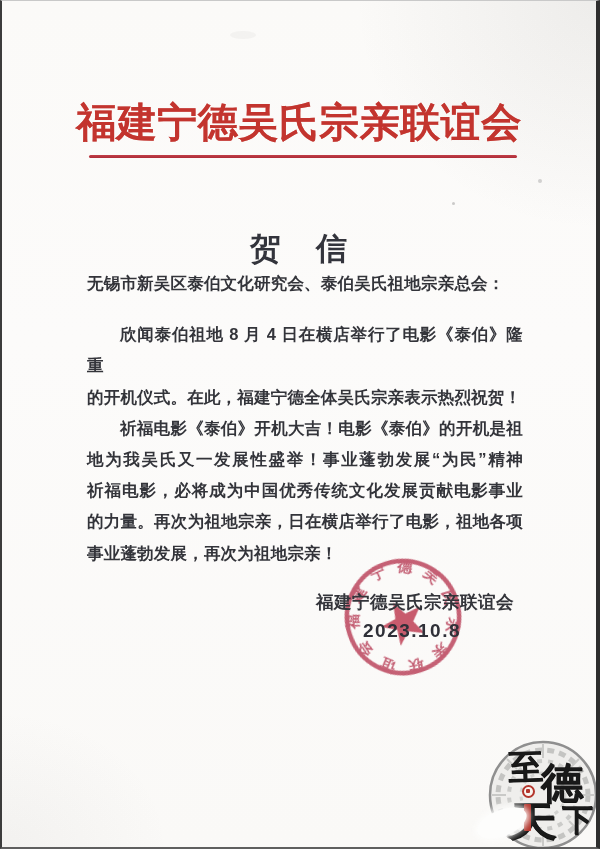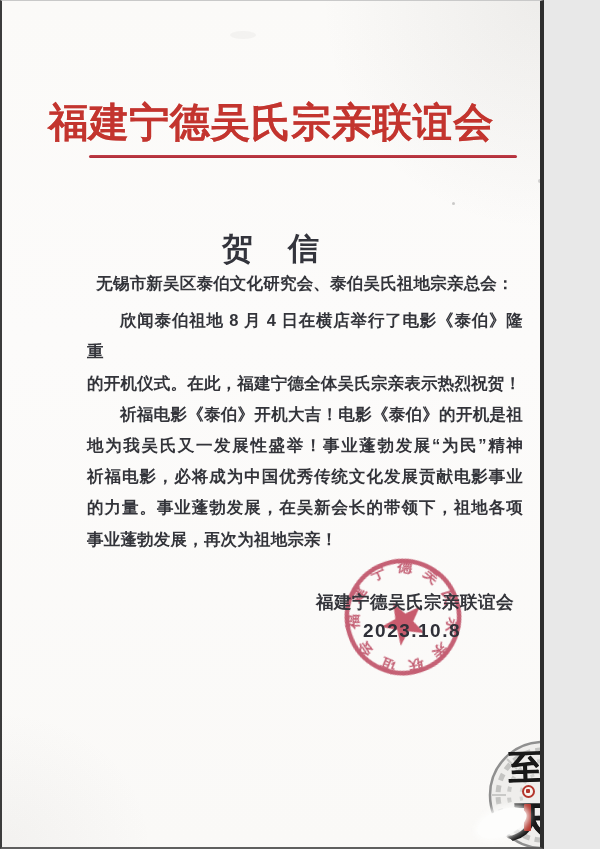--- a/index.html
+++ b/index.html
@@ -5,7 +5,7 @@
   html,body{margin:0;padding:0;background:#e8e8e8;}
   .photo{
     position:relative;
-    width:544px;height:849px;
+    width:600px;height:849px;
     box-sizing:border-box;
     background:
       radial-gradient(90% 60% at 100% 0%, rgba(120,118,116,0.10), rgba(0,0,0,0) 45%),

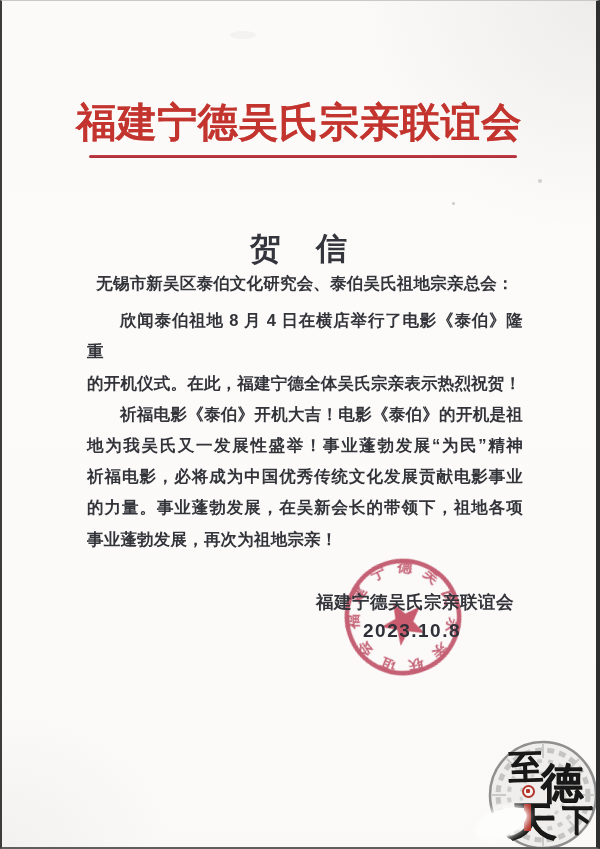--- a/index.html
+++ b/index.html
@@ -46,7 +46,7 @@
     line-height:31.2px;
     letter-spacing:0.2px;
   }
-  .salutation{margin-bottom:6px;white-space:nowrap;text-align:center;}
+  .salutation{margin-bottom:20px;white-space:nowrap;}
   .body-line{}
   .body-line.indent{text-indent:2em;}
   .body-line.fill{text-align:justify;text-align-last:justify;}

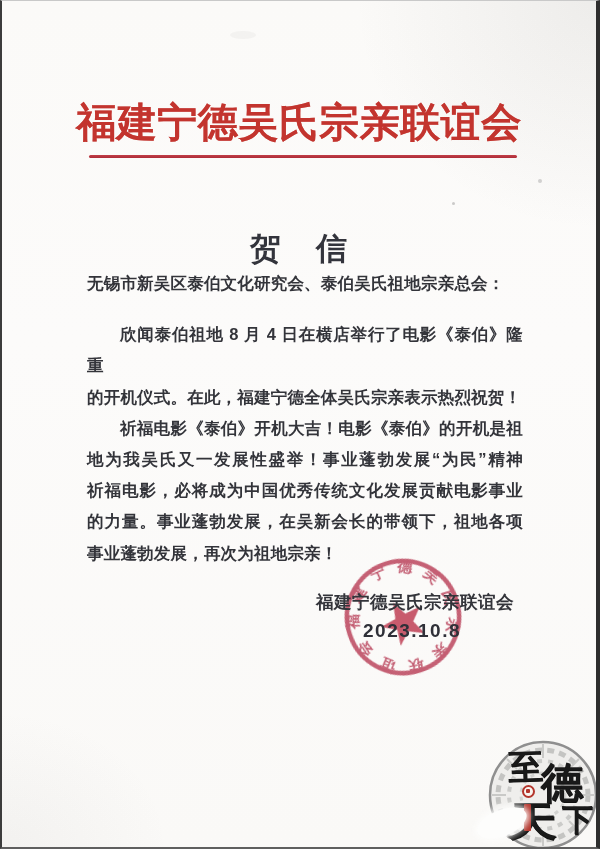--- a/index.html
+++ b/index.html
@@ -131,7 +131,7 @@
         <div class="body-line indent fill">祈福电影《泰伯》开机大吉！电影《泰伯》的开机是祖</div>
         <div class="body-line fill">地为我吴氏又一发展性盛举！事业蓬勃发展“为民”精神</div>
         <div class="body-line fill">祈福电影，必将成为中国优秀传统文化发展贡献电影事业</div>
-        <div class="body-line fill">的力量。事业蓬勃发展，在吴新会长的带领下，祖地各项</div>
+        <div class="body-line fill">的力量。再次为祖地宗亲，日在横店举行了电影，祖地各项</div>
         <div class="body-line">事业蓬勃发展，再次为祖地宗亲！</div>
       </div>
   </div>

